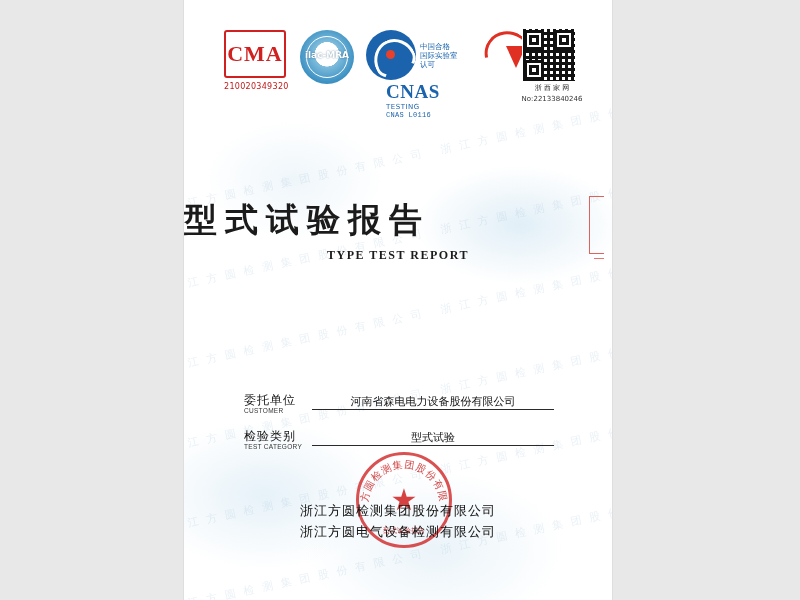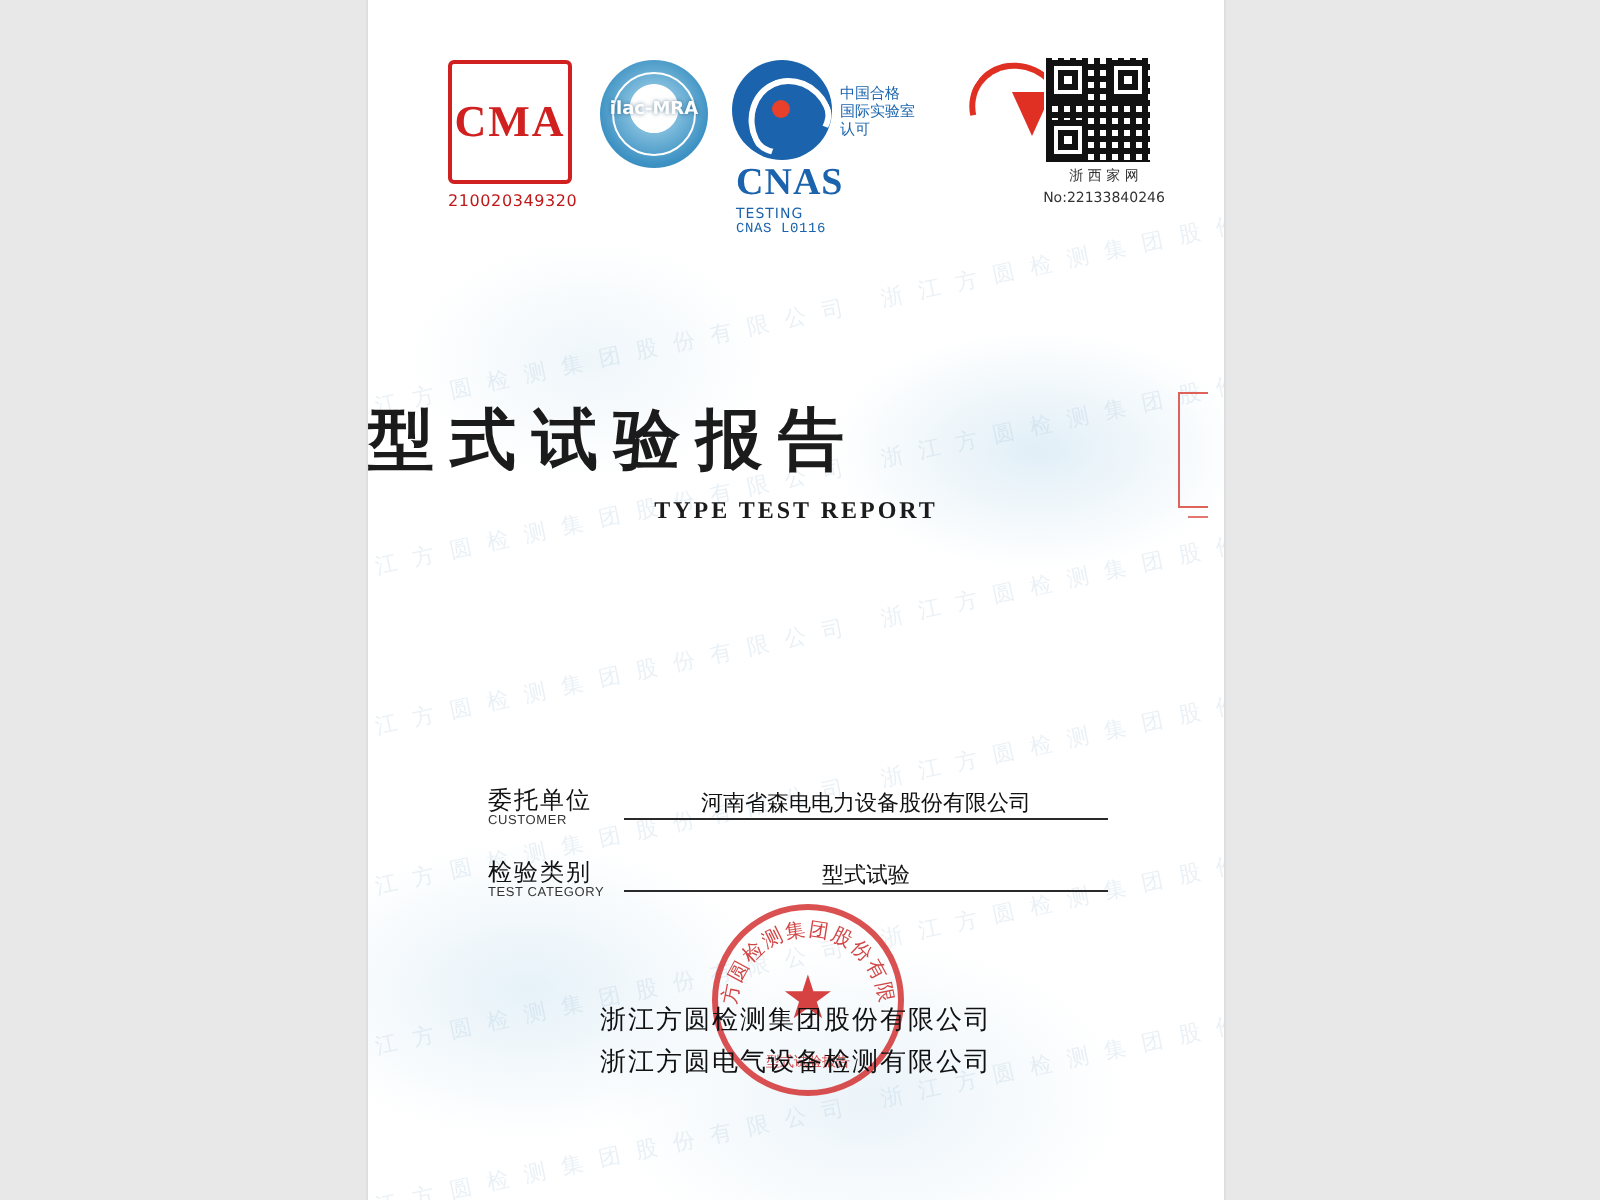--- a/index.html
+++ b/index.html
@@ -76,7 +76,7 @@
   }
   .cma-mark {
     width: 62px;
-    height: 62px;
+    height: 48px;
     border: 2px solid #d02020;
     border-radius: 3px;
     color: #d02020;

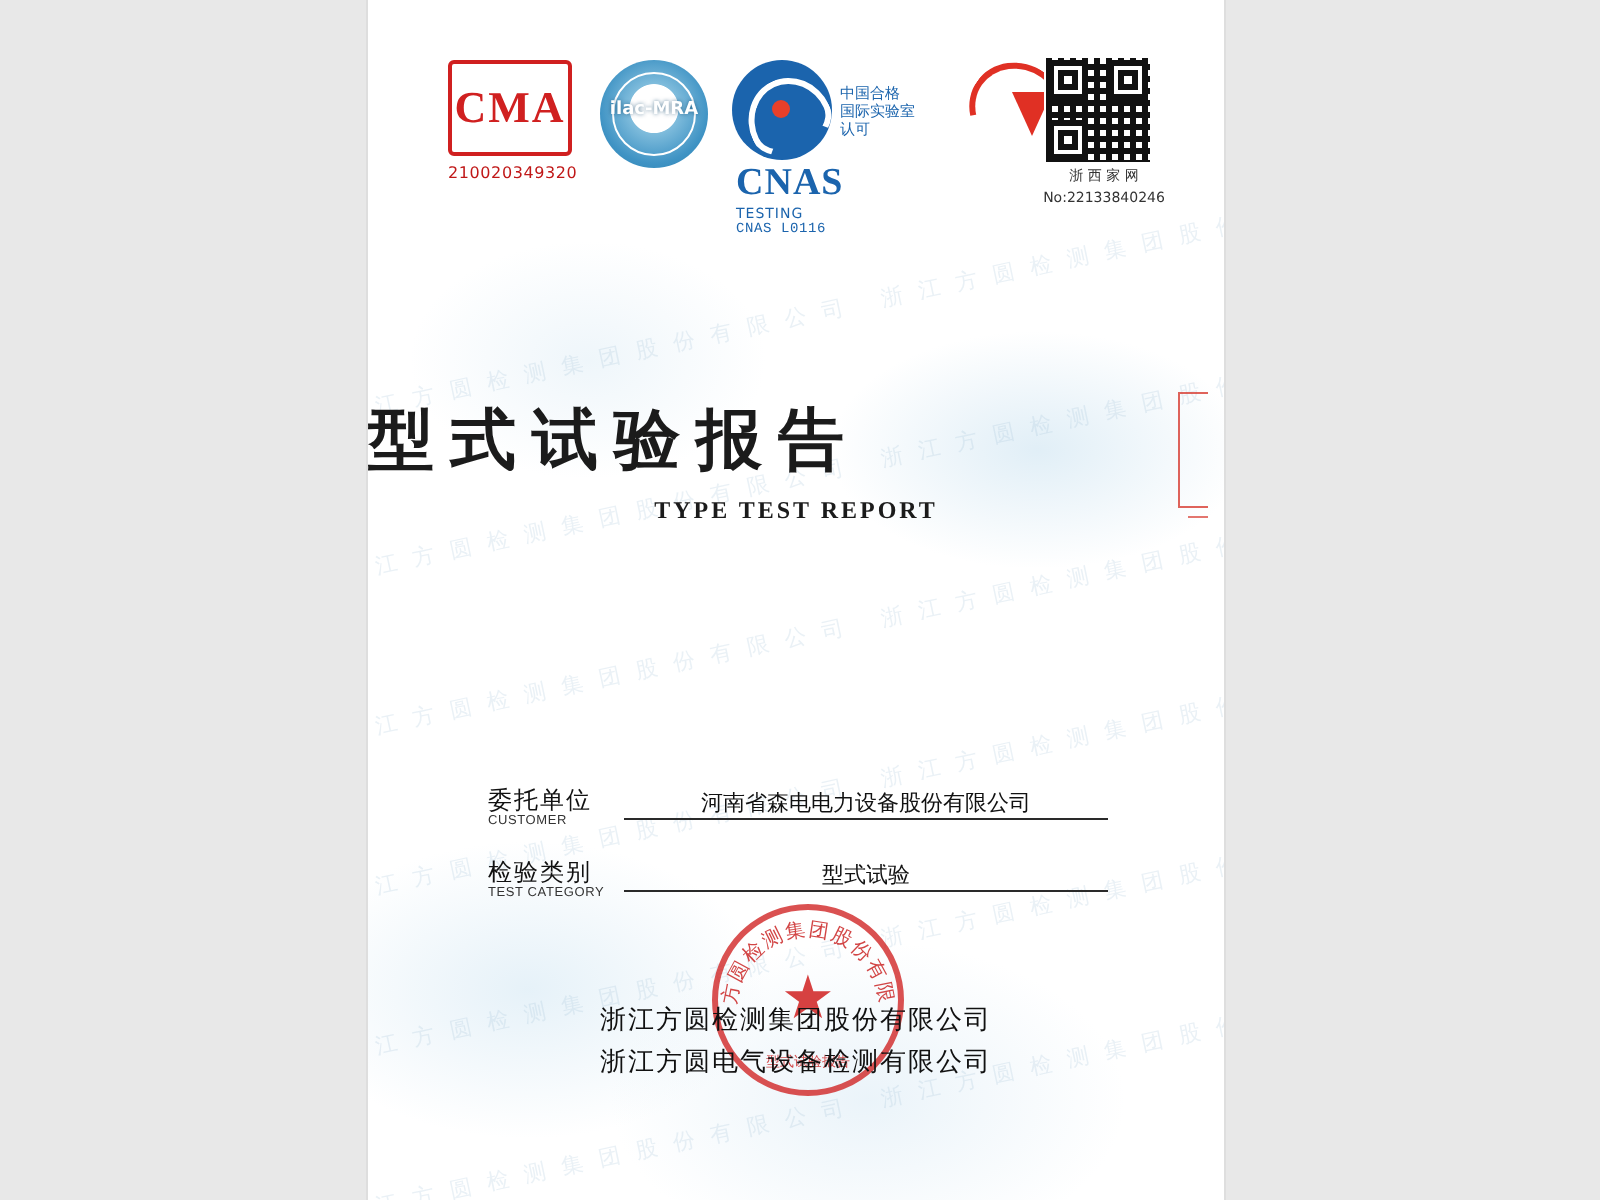--- a/index.html
+++ b/index.html
@@ -465,7 +465,7 @@
             <div class="cnas-cntext">认可</div>
           </div>
         </div>
-        <div style="margin-left:2px;">
+        <div style="margin-left:20px;">
           <div class="cnas-word">CNAS</div>
           <div class="cnas-testing">TESTING</div>
           <div class="cnas-code">CNAS L0116</div>

